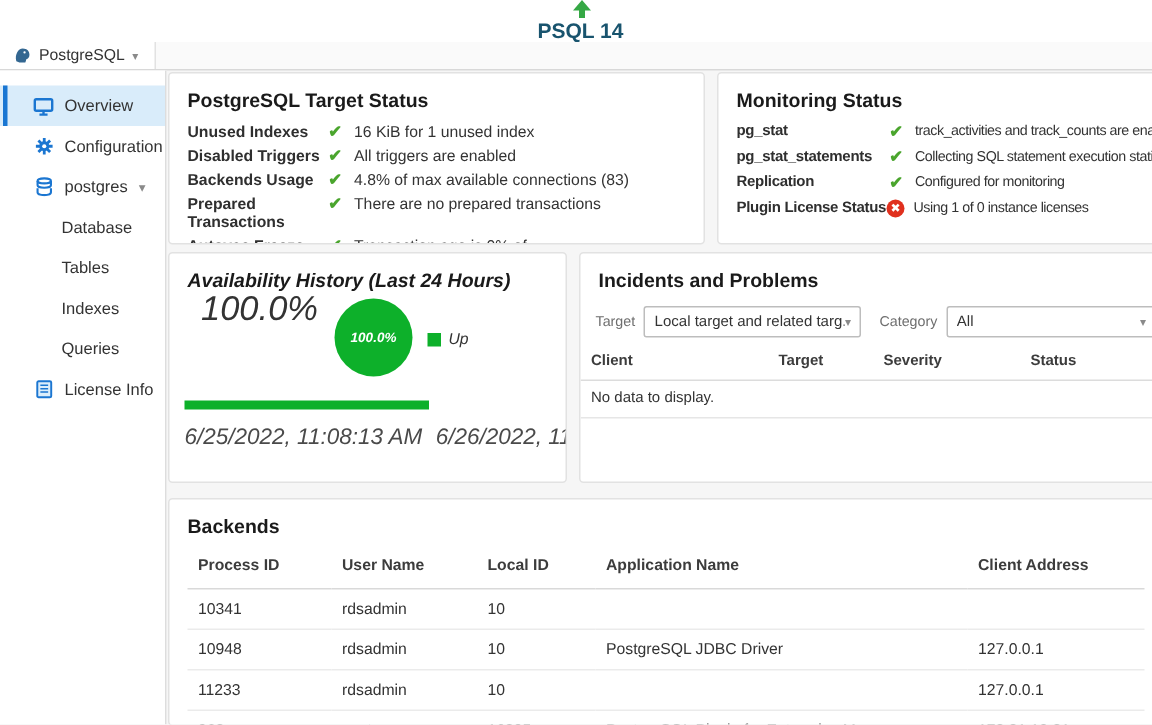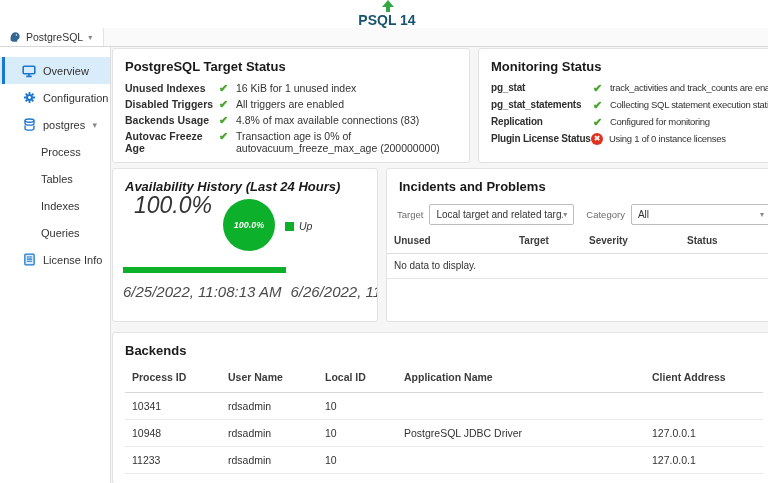--- a/index.html
+++ b/index.html
@@ -197,6 +197,11 @@
       <span class="slabel">Backends Usage</span>
       <span class="status-icon" data-icon="check-icon"></span>
       <span class="sval">4.8% of max available connections (83)</span>
+    </div>
+    <div class="srow">
+      <span class="slabel">Prepared Transactions</span>
+      <span class="status-icon" data-icon="check-icon"></span>
+      <span class="sval">There are no prepared transactions</span>
     </div>
     <div class="srow">
       <span class="slabel">Autovac Freeze Age</span>

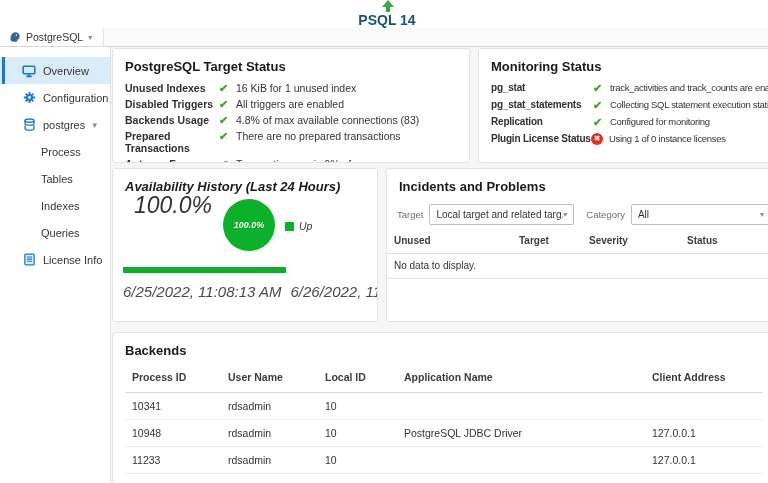--- a/index.html
+++ b/index.html
@@ -158,7 +158,7 @@
     <span class="chev"></span>
   </div>
   <div class="side-item indent">
-    <span>Process</span>
+    <span>Database</span>
   </div>
   <div class="side-item indent">
     <span>Tables</span>

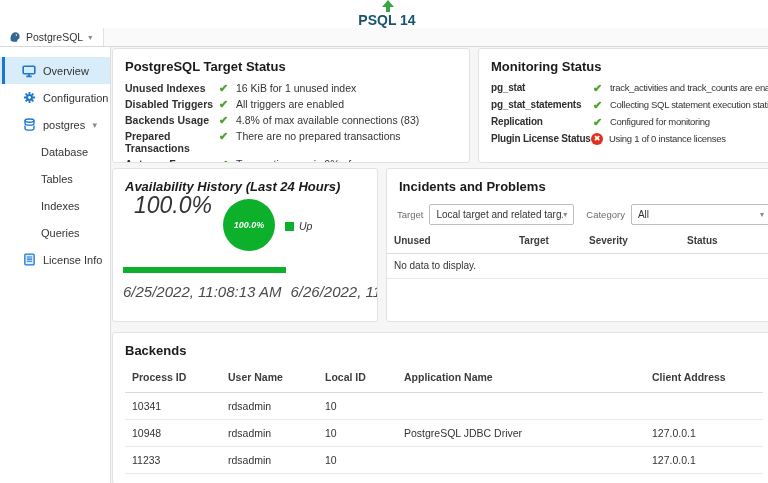--- a/index.html
+++ b/index.html
@@ -277,7 +277,7 @@
       </colgroup>
     <thead>
       <tr>
-        <th>Unused</th>
+        <th>Client</th>
         <th>Target</th>
         <th>Severity</th>
         <th>Status</th>

